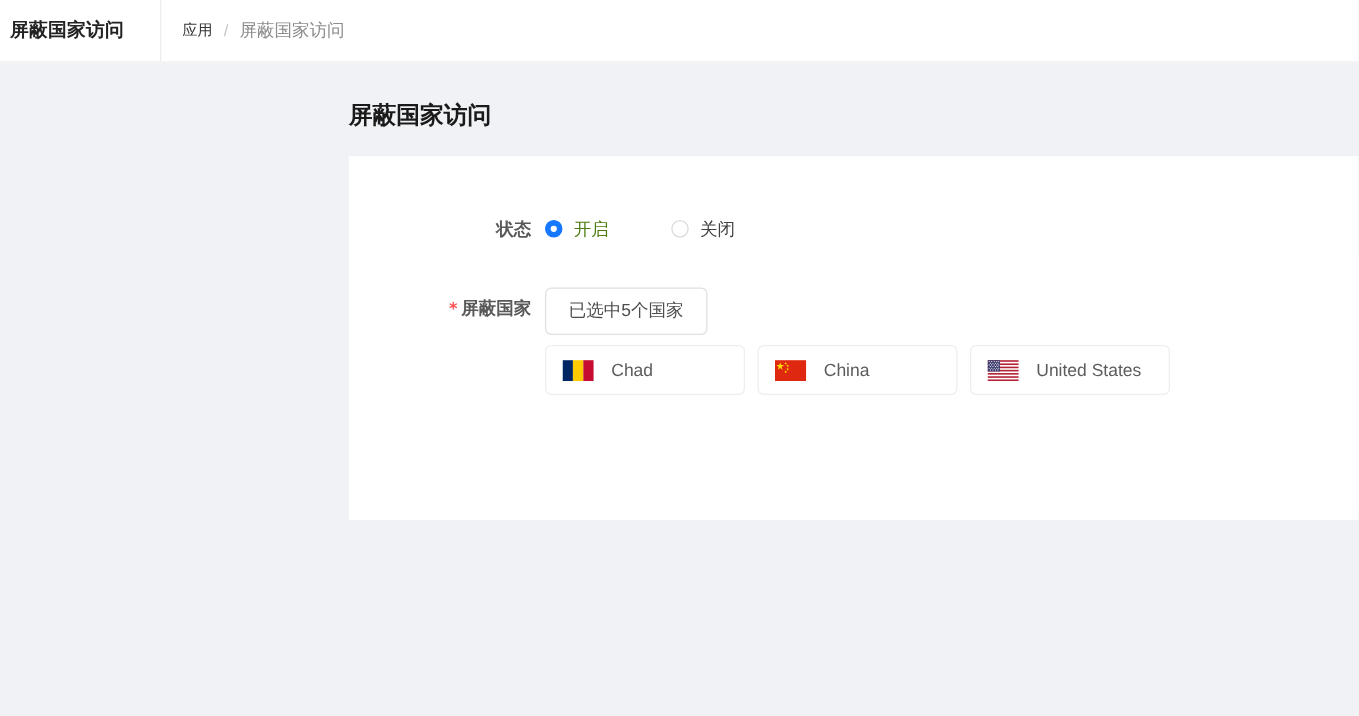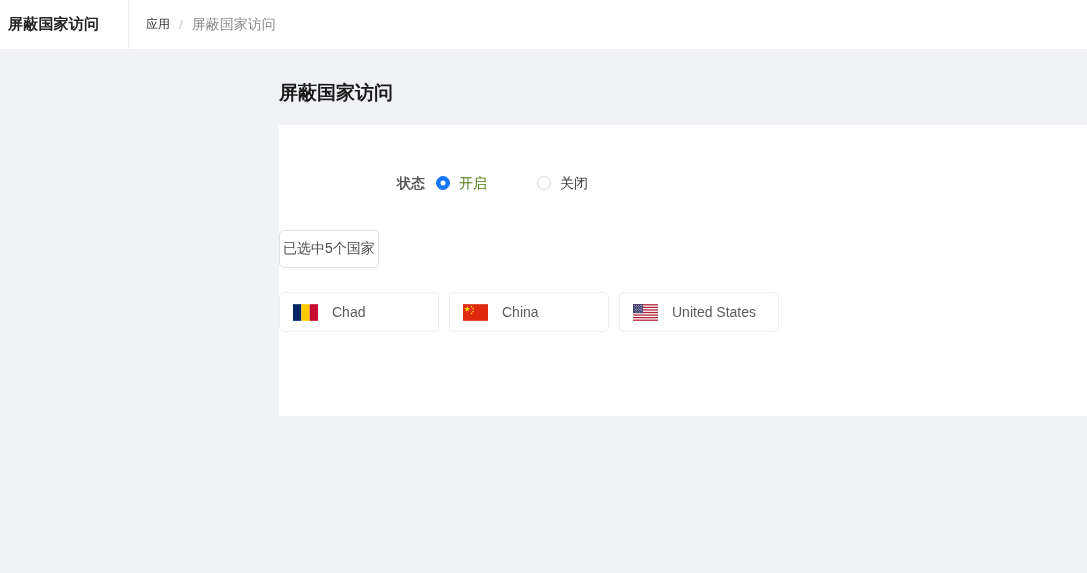--- a/index.html
+++ b/index.html
@@ -257,6 +257,9 @@
     </div>
 
     <div class="form-row row-countries">
+      <div class="form-label">
+        <span class="req-star">*</span><span>屏蔽国家</span>
+      </div>
       <div class="form-control">
 
         <div class="select-button">已选中5个国家</div>

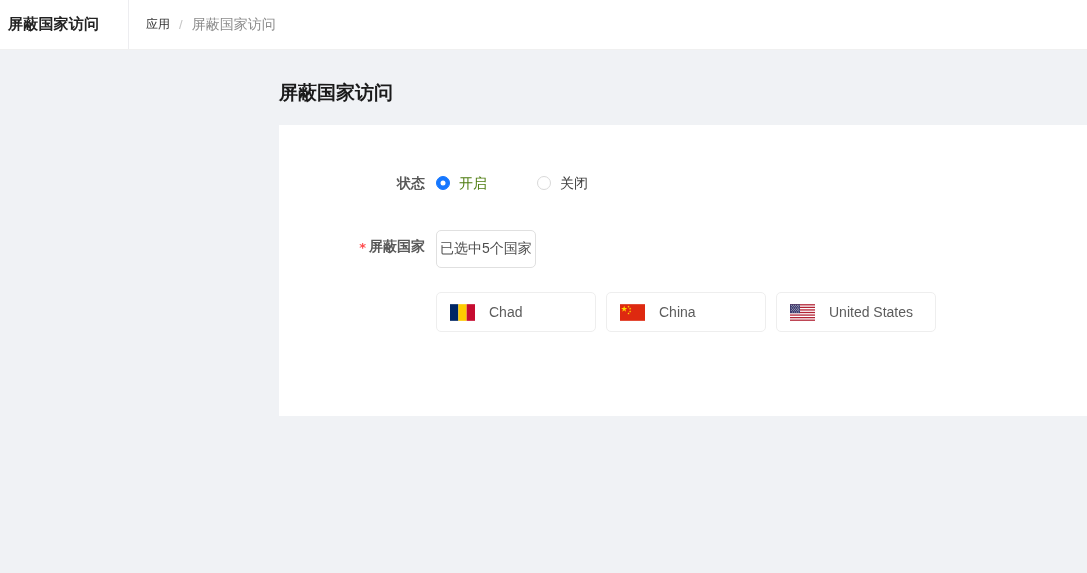--- a/index.html
+++ b/index.html
@@ -174,7 +174,7 @@
     align-items: center;
     justify-content: center;
     height: 38px;
-    padding: 0 3px;
+    padding: 0 18px;
     background: #ffffff;
     border: 1px solid #e0e0e0;
     border-radius: 5px;

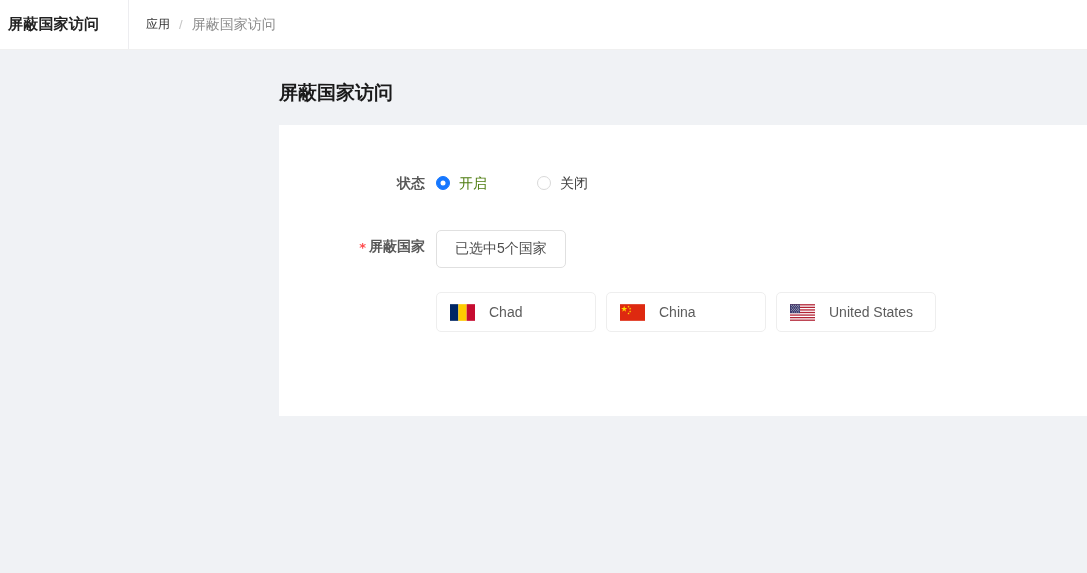--- a/index.html
+++ b/index.html
@@ -189,7 +189,7 @@
     display: flex;
     flex-wrap: wrap;
     width: 520px;
-    margin-top: 24px;
+    margin-top: 8px;
   }
   .country-card {
     width: 160px;

